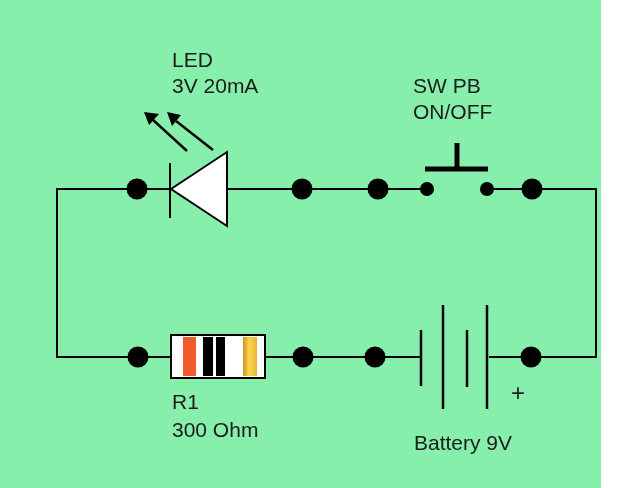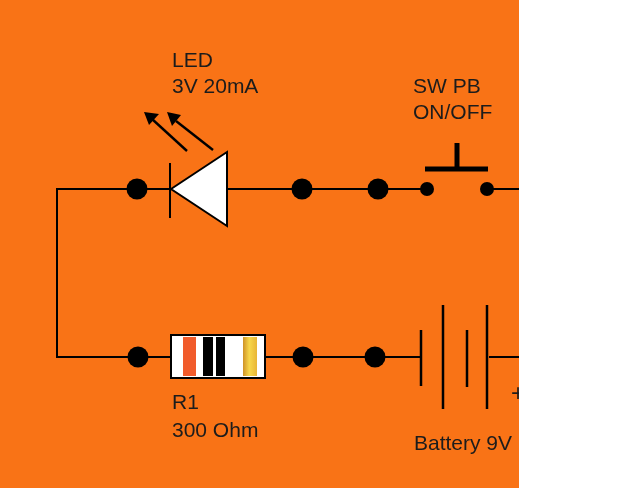--- a/index.html
+++ b/index.html
@@ -9,9 +9,9 @@
   }
   .stage {
     position: relative;
-    width: 519px;
+    width: 601px;
     height: 488px;
-    background: #f97316;
+    background: #86efac;
     overflow: hidden;
     text-align: center;
   }

